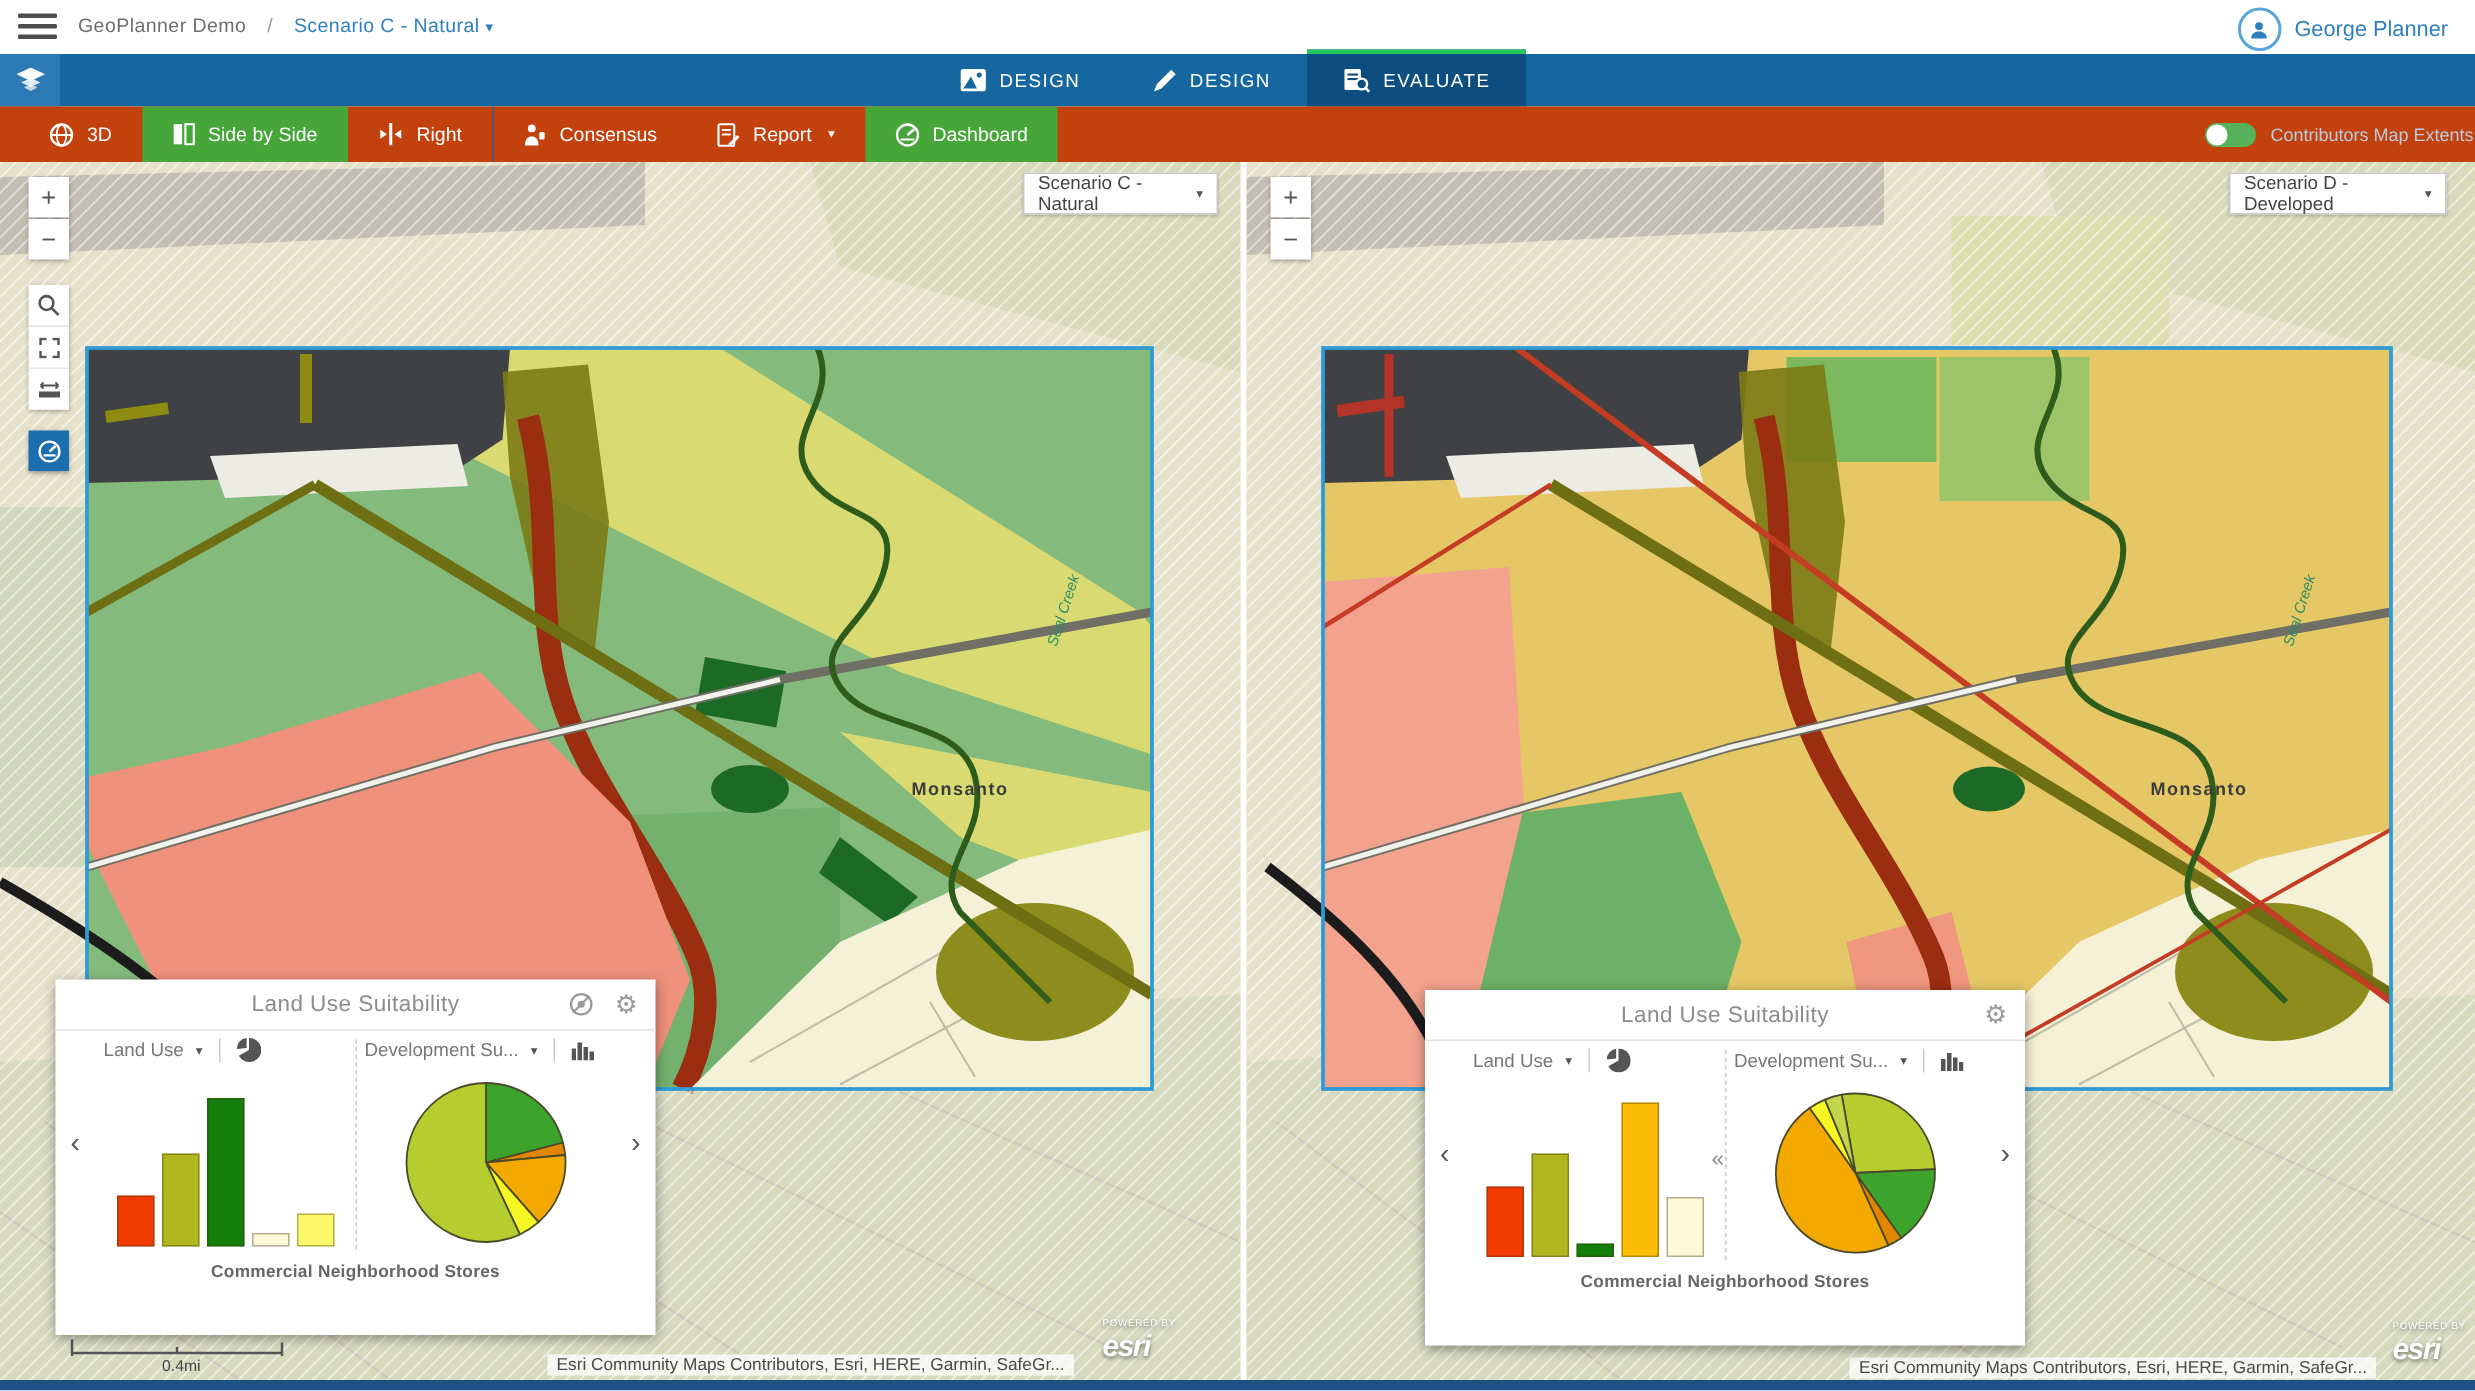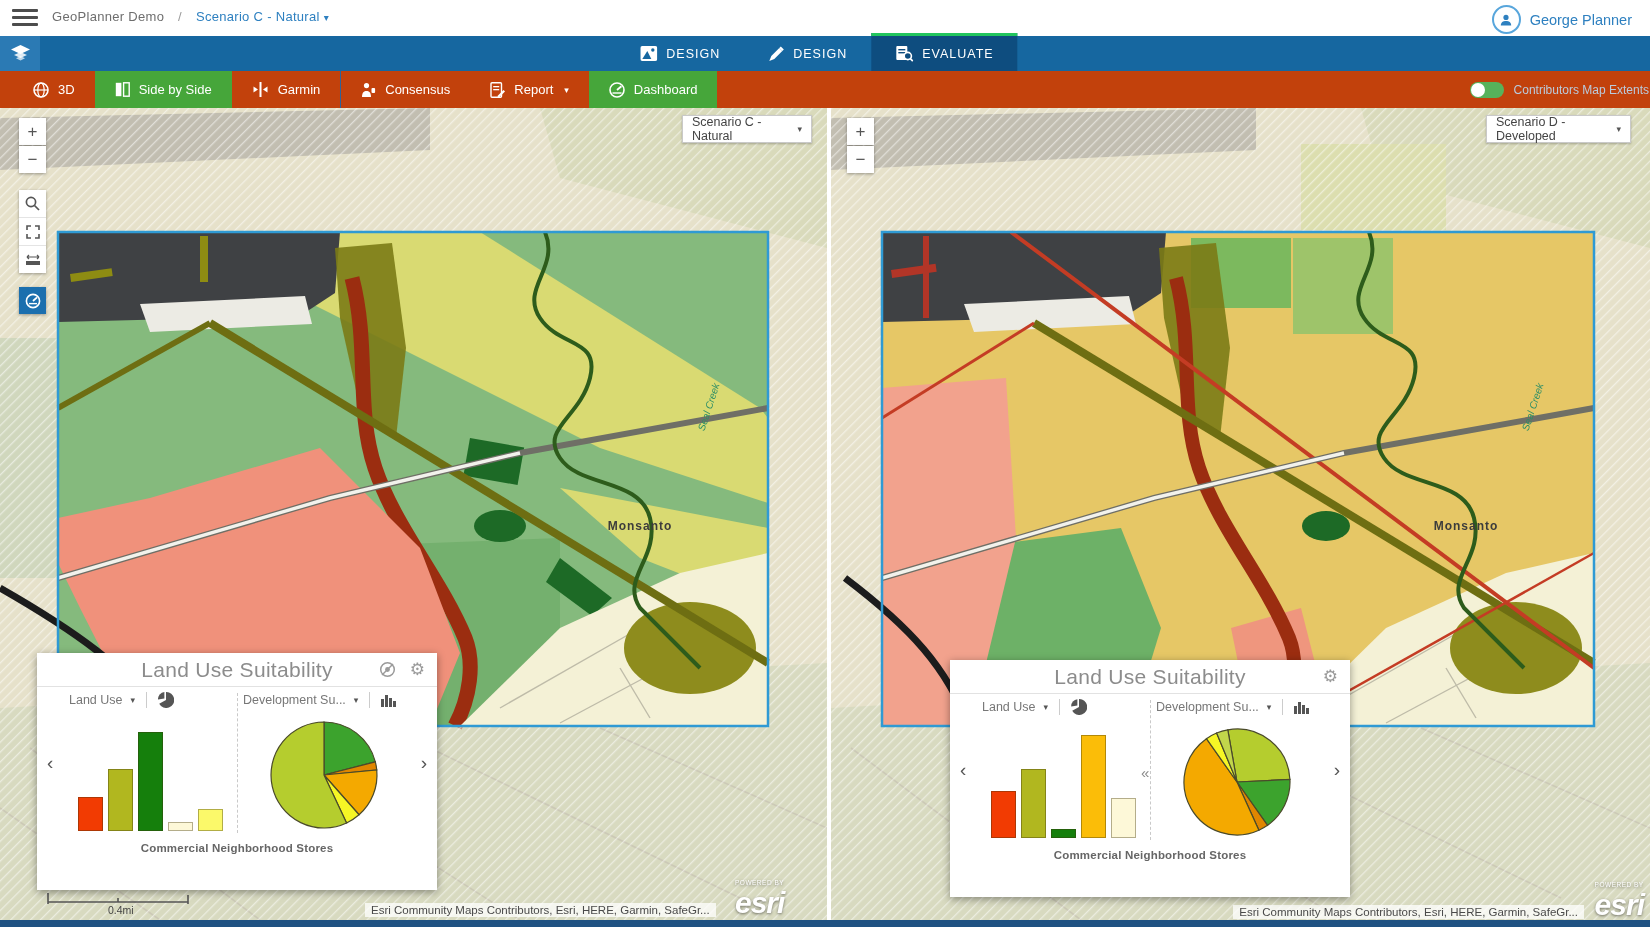--- a/index.html
+++ b/index.html
@@ -166,7 +166,7 @@
       <polygon points="6,7.5 1.5,4.5 1.5,10.5" fill="#fff"></polygon>
         <polygon points="11,7.5 15.5,4.5 15.5,10.5" fill="#fff"></polygon>
     </svg>
-    <span>Garmin</span>
+    <span>Right</span>
   </div>
   <div class="tdivider"></div>
   <div class="tbtn">

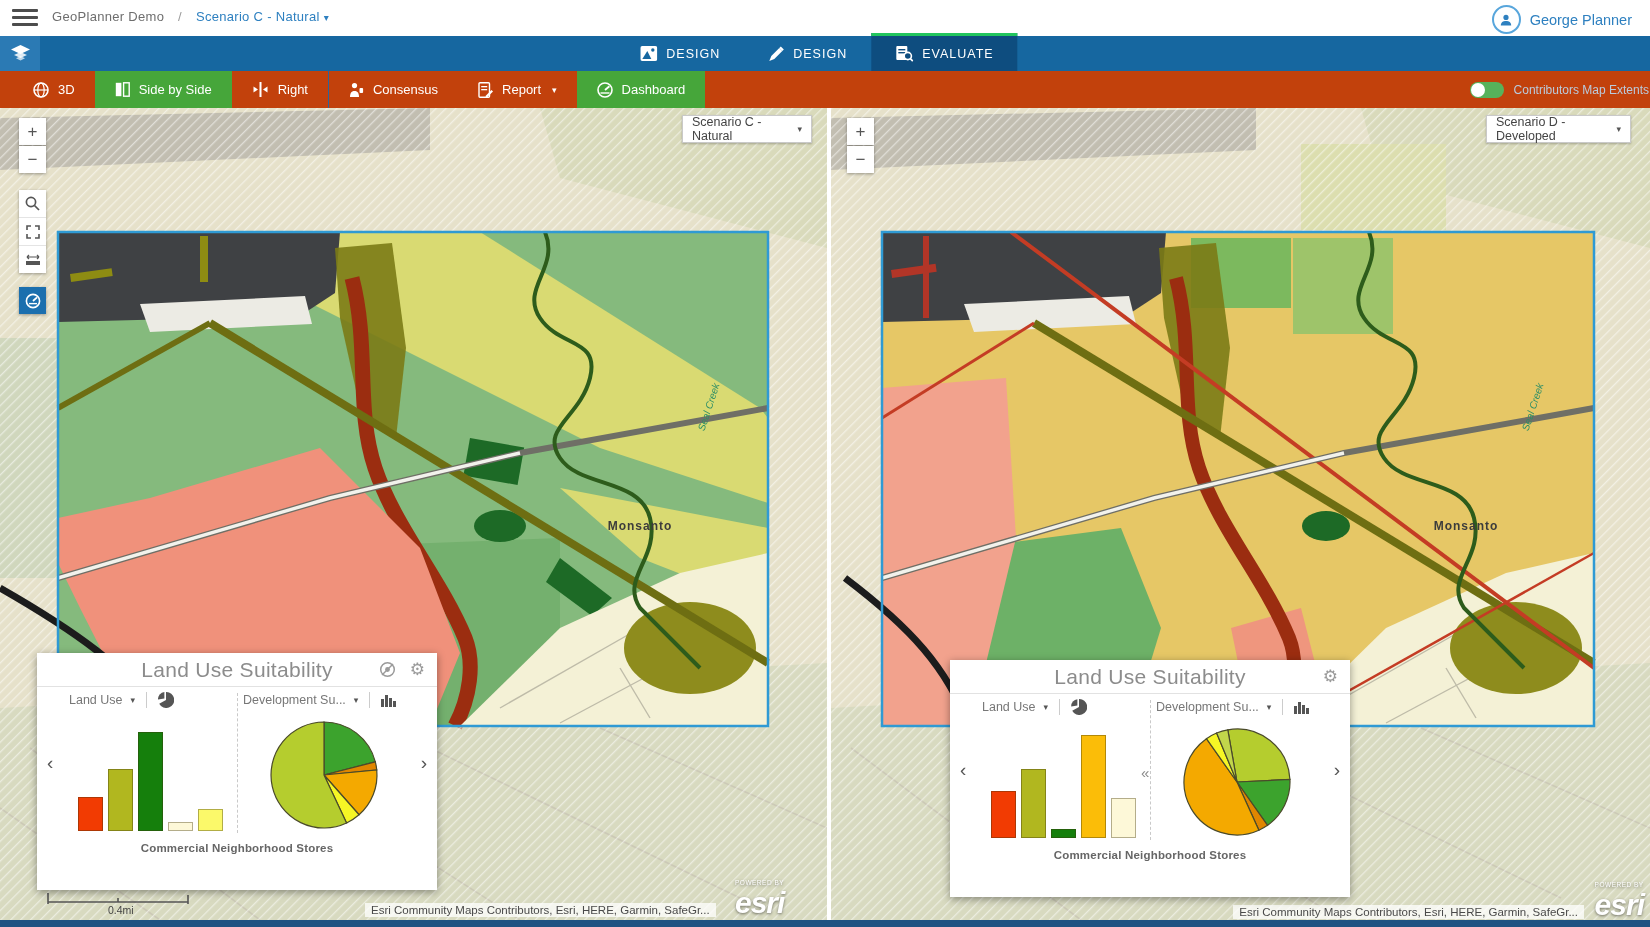--- a/index.html
+++ b/index.html
@@ -64,7 +64,7 @@
   .phicons{position:absolute;right:10px;display:flex;gap:11px;align-items:center;}
   .phicons svg,.phicons span{cursor:pointer;display:block;}
   .psub{height:33px;border-bottom:1px solid #e2e2e2;position:relative;display:flex;align-items:center;}
-  .psubtitle{position:absolute;left:0;right:0;text-align:center;font-size:21px;color:#8c8c8c;letter-spacing:.3px;}
+  .psubtitle{position:absolute;left:0;right:0;text-align:center;font-size:15px;color:#8c8c8c;letter-spacing:.3px;}
   .psubicons{position:absolute;right:12px;display:flex;gap:14px;align-items:center;}
   .pbody{height:152px;position:relative;}
   .pagearrow{position:absolute;top:66px;font-size:19px;color:#555;cursor:pointer;line-height:1;}

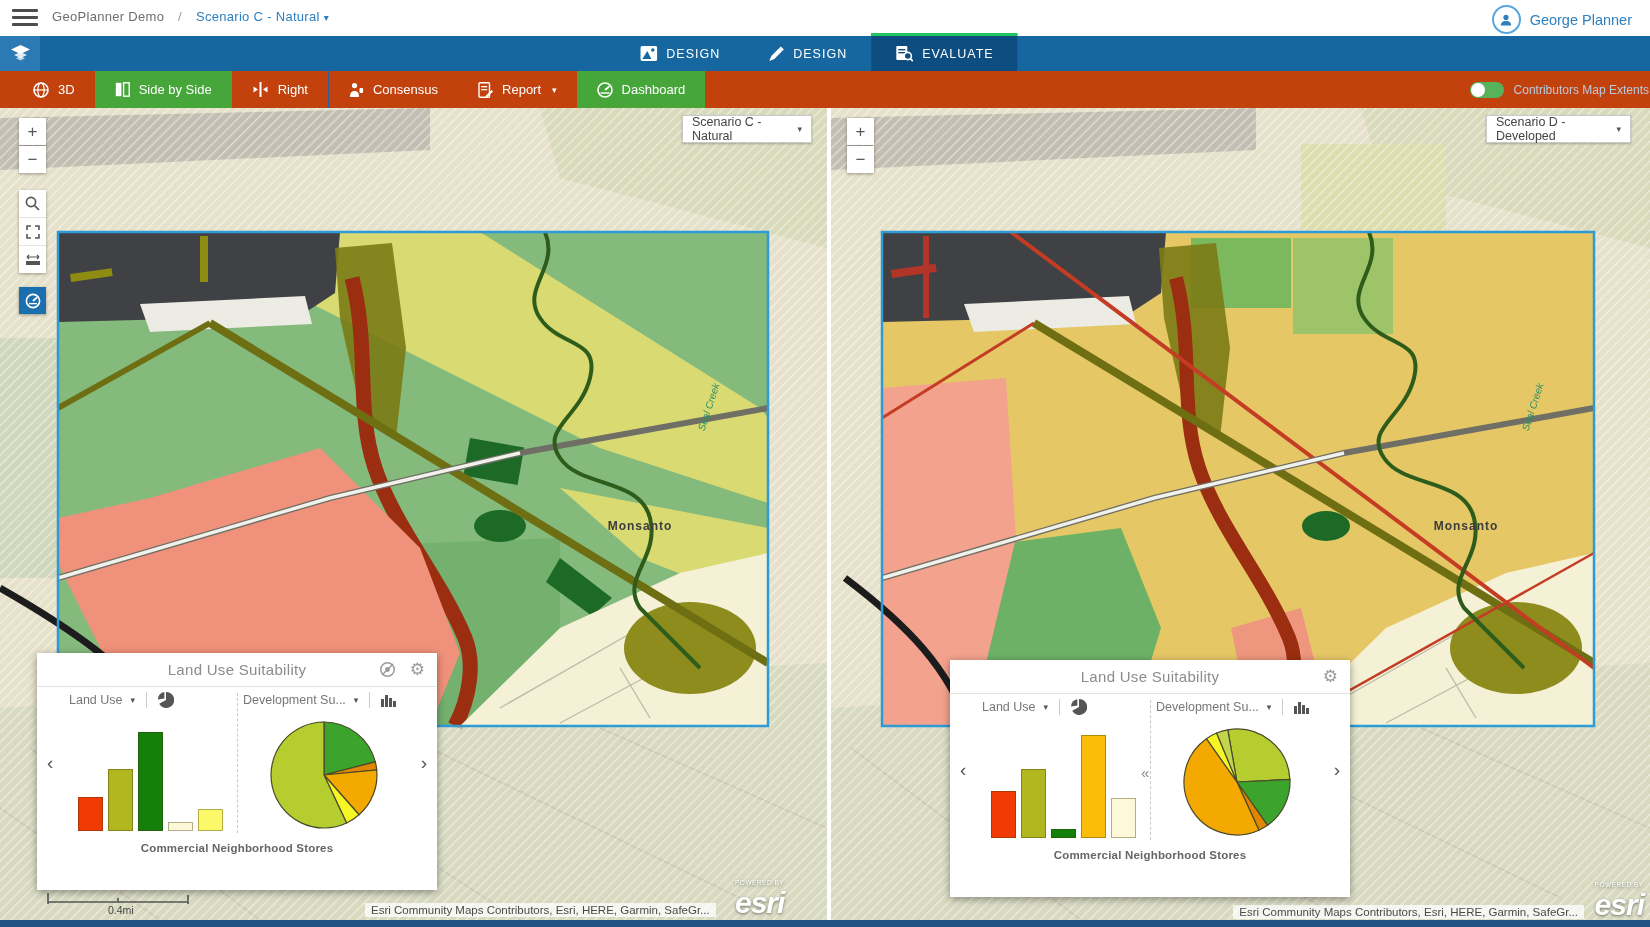--- a/index.html
+++ b/index.html
@@ -52,7 +52,7 @@
         padding:1px 6px;white-space:nowrap;}
   .esrilogo{position:absolute;color:#fff;text-shadow:0 1px 3px rgba(0,0,0,.5);line-height:1;text-align:left;}
   .esrilogo .pb{font-size:6.5px;letter-spacing:.5px;display:block;margin-bottom:1px;}
-  .esrilogo .word{font-size:30px;font-weight:bold;font-style:italic;letter-spacing:-1px;}
+  .esrilogo .word{font-size:20px;font-weight:bold;font-style:italic;letter-spacing:-1px;}
   .scalebar{position:absolute;}
   
   .panel{position:absolute;width:400px;height:237px;background:#fff;box-shadow:0 2px 8px rgba(0,0,0,.4);}

